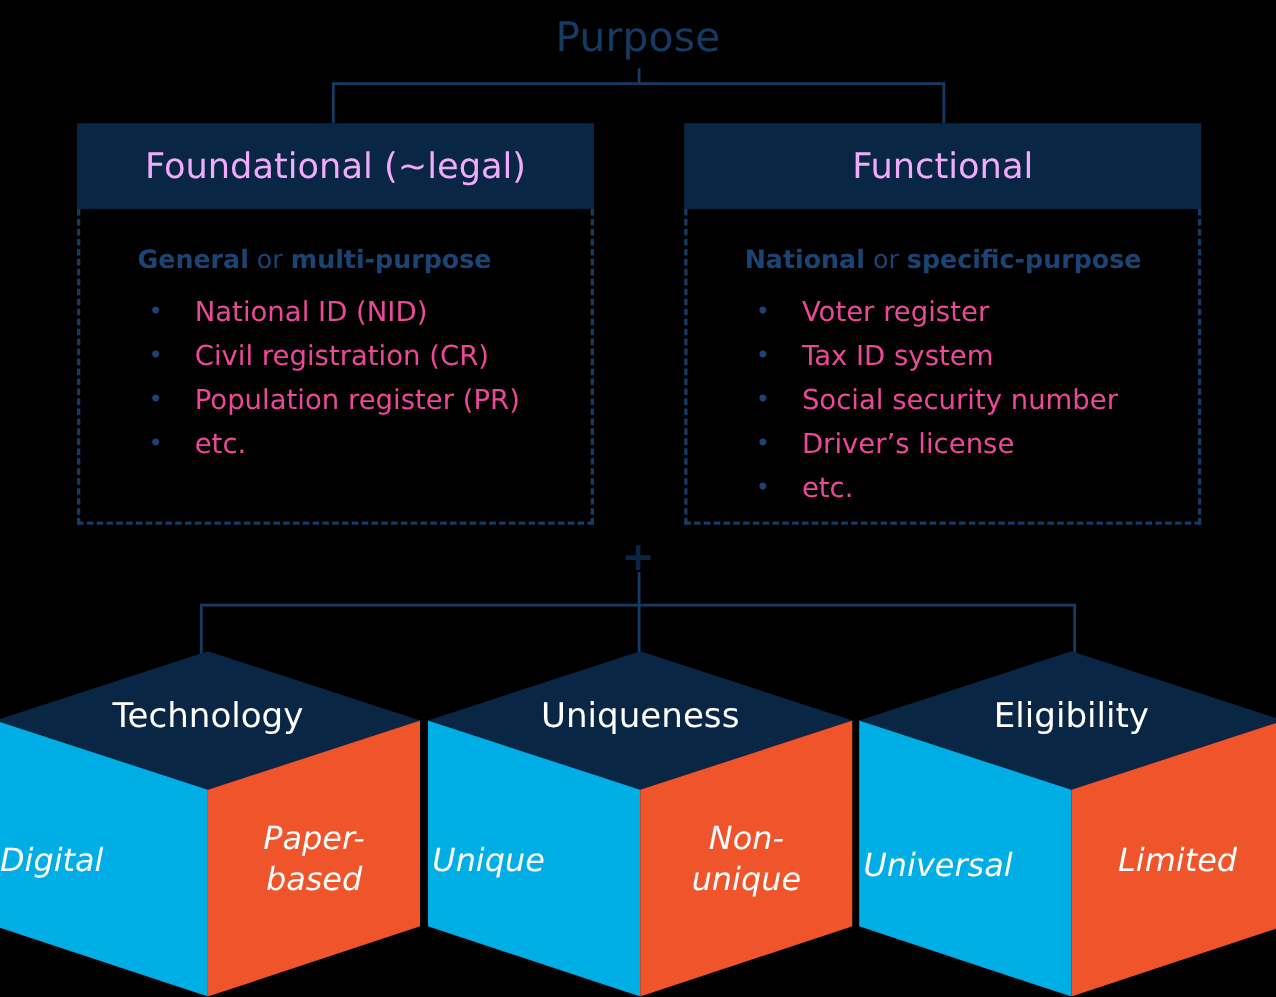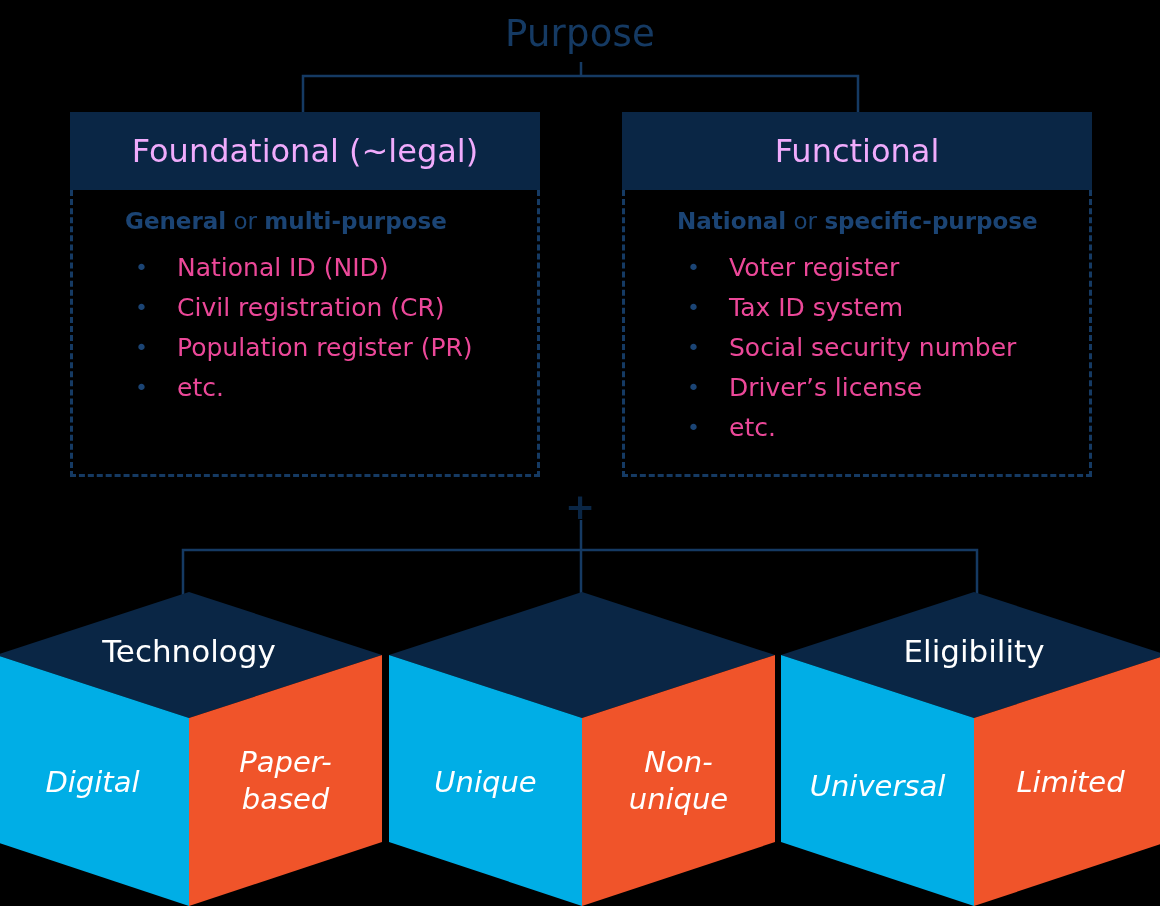--- a/index.html
+++ b/index.html
@@ -70,7 +70,7 @@
     background: #000000;
     height: 287px;
     box-sizing: border-box;
-    padding: 18px 8px 8px 8px;
+    padding: 34px 8px 8px 8px;
   }
   .box-subtitle {
     color: #1B4474;

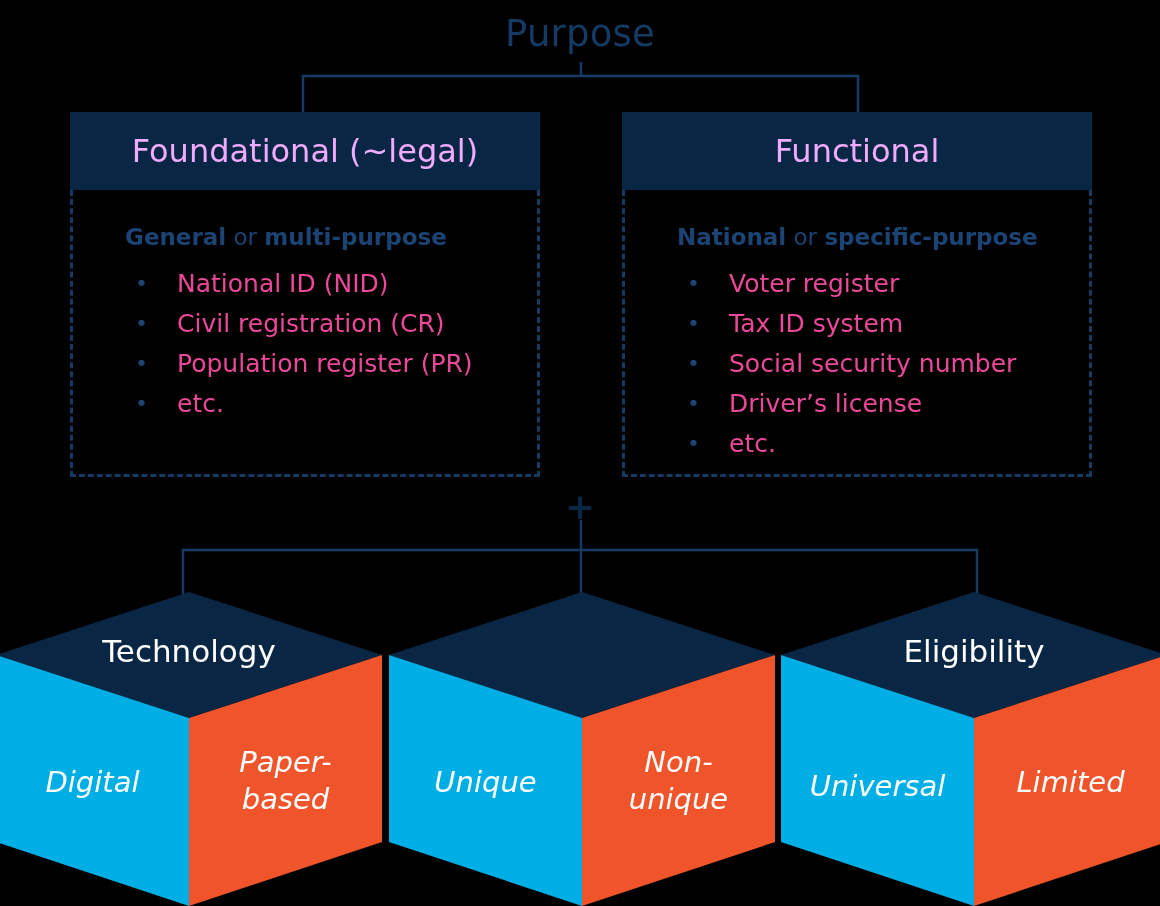--- a/index.html
+++ b/index.html
@@ -234,6 +234,7 @@
       <polygon points="0,63 193,126 193,314 0,250" fill="#00AEE6"></polygon>
       <polygon points="193,126 386,63 386,250 193,314" fill="#F0542A"></polygon>
     </svg>
+    <div class="cube-top-label">Uniqueness</div>
     <div class="cube-left-label">Unique</div>
     <div class="cube-right-label"><span>Non-</span><br><span>unique</span></div>
   </div>

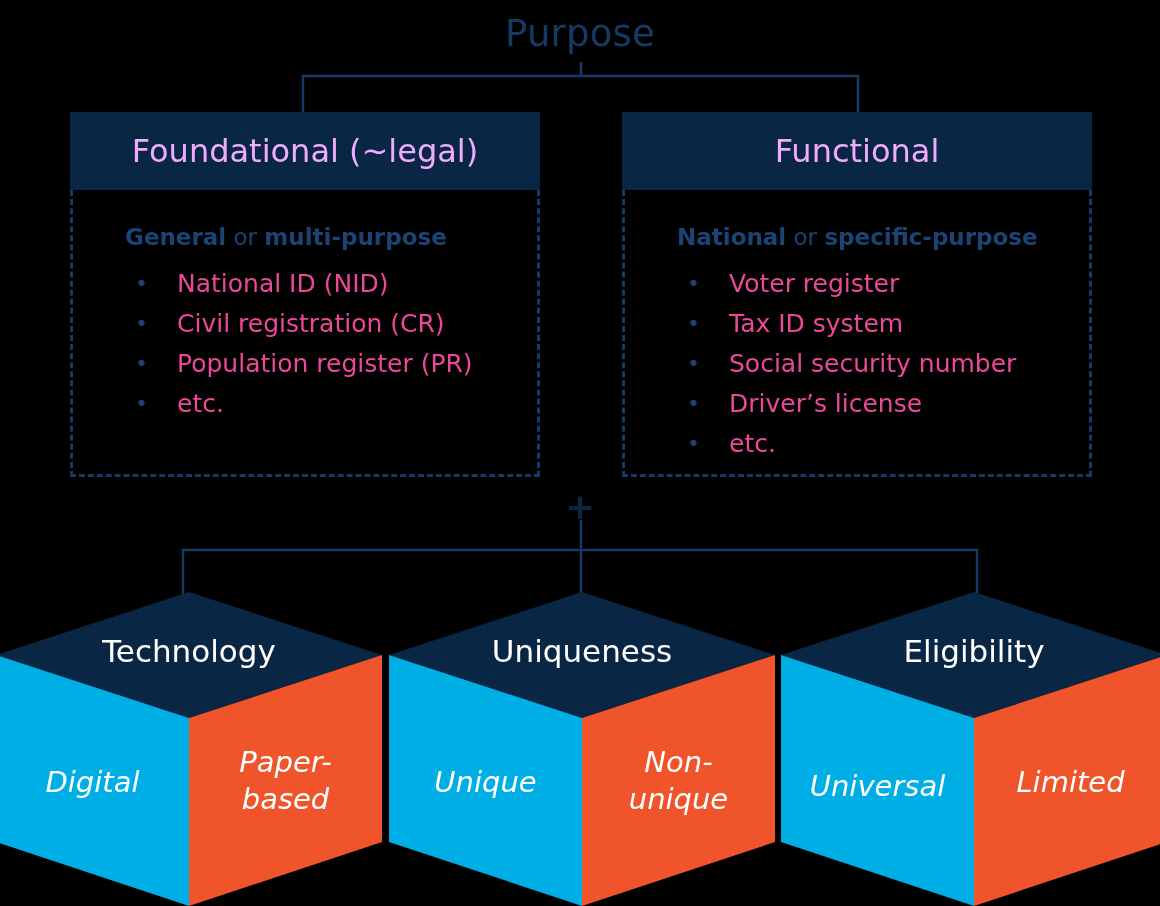--- a/index.html
+++ b/index.html
@@ -147,7 +147,6 @@
     left: 4px;
     top: 168px;
     width: 185px;
-    text-align: center;
     color: #FFFFFF;
     font-size: 29px;
     font-style: italic;

